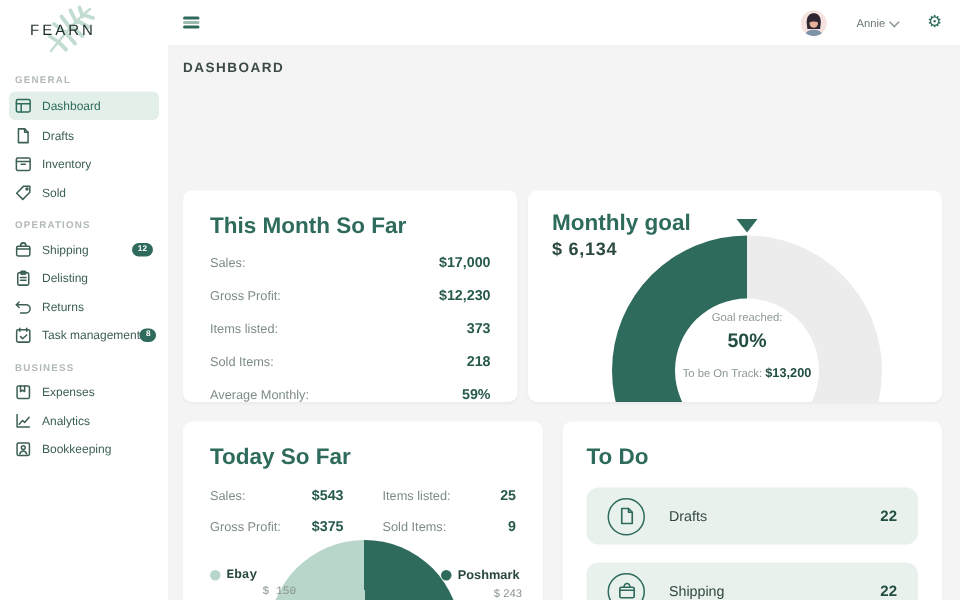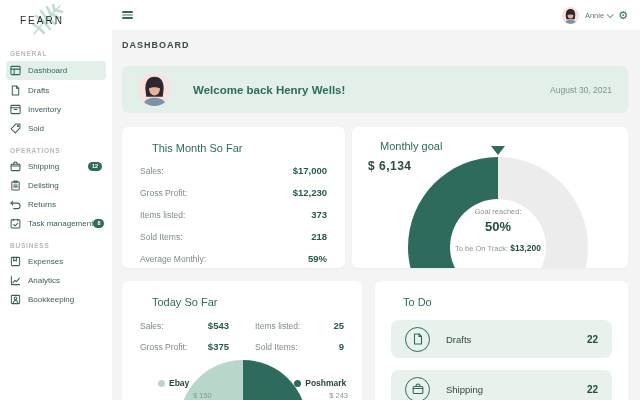--- a/index.html
+++ b/index.html
@@ -23,7 +23,7 @@
   .hamburger { margin-left:10px; width:11px; cursor:pointer; }
   .hamburger div { height:1.6px; background:#2e6b5c; margin:1.6px 0; border-radius:1px; }
   .hamburger div:nth-child(2){ background:#9dbbb1; }
-  .top-right { margin-left:auto; margin-right:12px; display:flex; align-items:center; gap:6px; }
+  .top-right { margin-left:auto; margin-right:12px; display:flex; align-items:center; gap:20px; }
   .avatar { border-radius:50%; overflow:hidden; background:#f6e3df; flex:none; }
   .avatar-sm { width:17px; height:17px; }
   .user-name { font-size:7.5px; color:#6b7773; cursor:pointer; display:flex; align-items:center; gap:3px; }

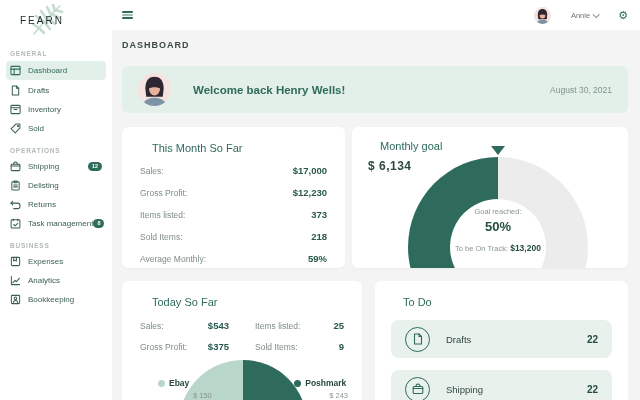--- a/index.html
+++ b/index.html
@@ -255,19 +255,6 @@
   <main class="main">
     <div class="page-title">DASHBOARD</div>
 
-    <section class="banner">
-      <span class="avatar avatar-lg">
-        <svg width="33" height="33" viewBox="0 0 36 36">
-            <circle cx="18" cy="18" r="18" fill="#f6e3df"></circle>
-            <path d="M8 17c0-10 5-13 10-13s10 3 10 13l-1 9H9z" fill="#2e2630"></path>
-            <ellipse cx="18" cy="17.5" rx="6" ry="7" fill="#e8b29a"></ellipse>
-            <path d="M11 13c2-5 12-5 14 0l.6 4.5c-5-2.5-10.2-2.5-15.2 0z" fill="#2e2630"></path>
-            <path d="M5 36c1.5-7 7-9 13-9s11.5 2 13 9z" fill="#7d93a8"></path>
-          </svg>
-      </span>
-      <span class="banner-title">Welcome back Henry Wells!</span>
-      <span class="banner-date">August 30, 2021</span>
-    </section>
 
     <section class="card card-month">
       <div class="card-title">This Month So Far</div>

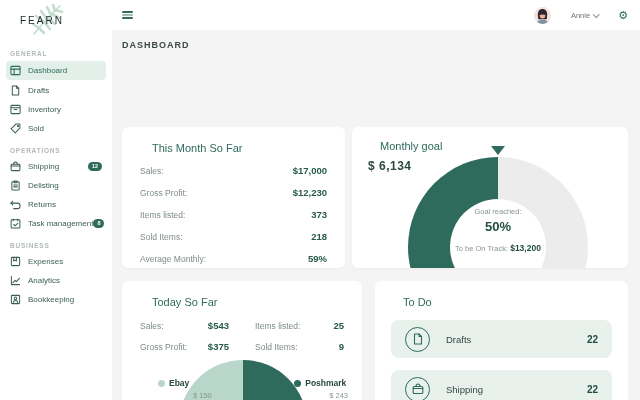--- a/index.html
+++ b/index.html
@@ -40,7 +40,7 @@
   .banner-date { margin-left:auto; font-size:8.5px; color:#7e958c; }
 
   .card { position:absolute; background:#fff; border-radius:6px; box-shadow:0 1px 2px rgba(0,0,0,.04); overflow:hidden; }
-  .card-title { font-size:11px; font-weight:normal; color:#2e6b5c;margin-left:12px; }
+  .card-title { font-size:15px; font-weight:bold; color:#2e6b5c; }
 
   
   .card-month { left:10px; top:97px; width:223px; height:141px; padding:15px 18px; }

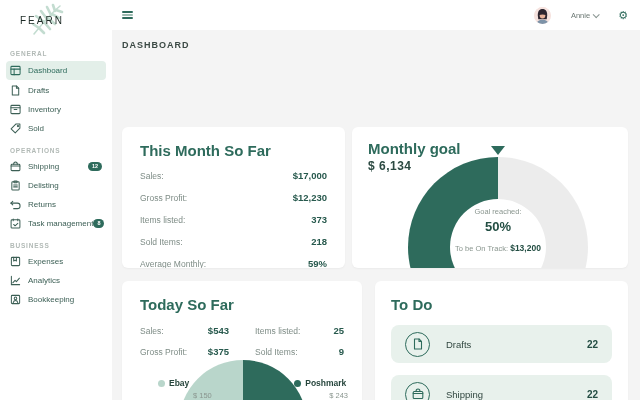--- a/index.html
+++ b/index.html
@@ -69,7 +69,7 @@
   .pie { position:absolute; left:57px; top:79px; width:128px; height:128px; border-radius:50%;
          background:conic-gradient(from 180deg, #b9d6cb 0 50%, #2e6b5c 50% 100%); }
   .legend { position:absolute; top:97px; }
-  .legend-left { left:36px; } .legend-right { right:14px; }
+  .legend-left { left:18px;font-family:Liberation Mono, monospace; } .legend-right { right:14px; }
   .legend-head { display:flex; align-items:center; gap:4px; font-size:8.5px; font-weight:bold; color:#27463d; }
   .legend-dot { width:7px; height:7px; border-radius:50%; }
   .legend-val { font-size:7.5px; color:#8a968f; margin:3px 0 0 11px;padding-left:24px; }

